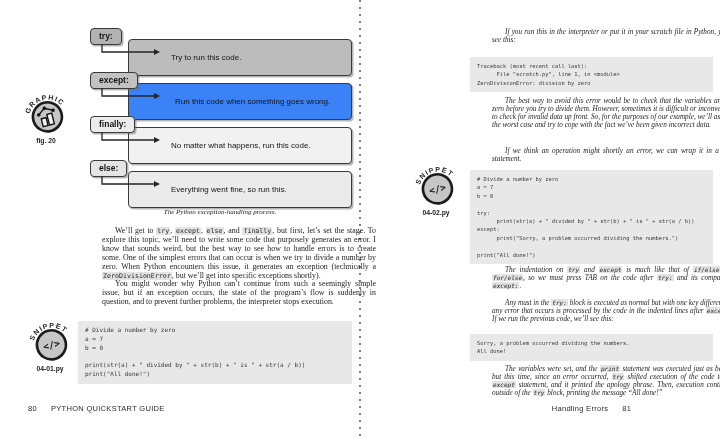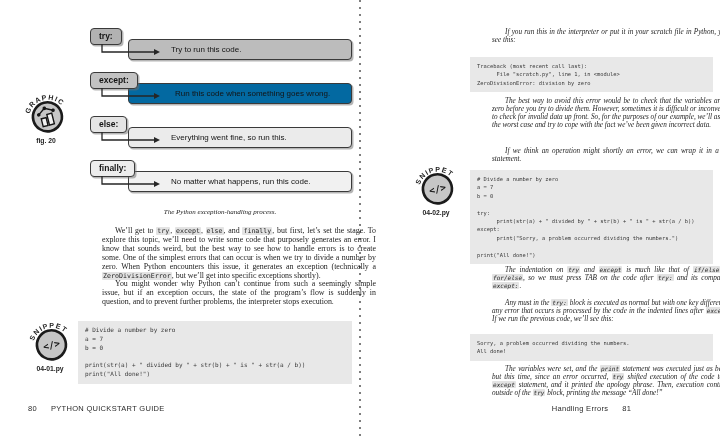--- a/index.html
+++ b/index.html
@@ -32,7 +32,7 @@
     box-shadow:1.5px 1.5px 0 rgba(110,110,110,.5);
   }
   .desc-box {
-    position:absolute; left:40px; top:11px; right:0; height:21px;
+    position:absolute; left:40px; top:11px; right:0; height:37px;
     border:1.5px solid #3a3a3a; border-radius:4px;
     font-family:"Liberation Sans",sans-serif; font-size:8px; color:#141414;
     display:flex; align-items:center; padding-left:42px;

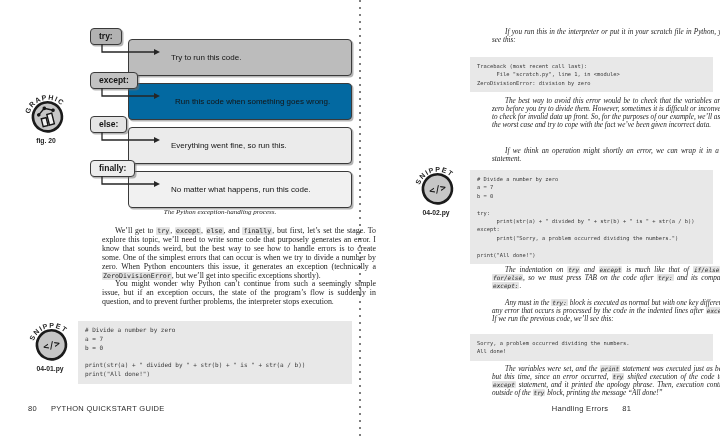--- a/index.html
+++ b/index.html
@@ -114,7 +114,7 @@
           <path d="M2,0 L2,8 L54,8" fill="none" stroke="#262626" stroke-width="1.3"></path>
           <polygon points="54,5 60,8 54,11" fill="#262626"></polygon>
         </svg>
-      <div class="desc-box" style="background: #0369a1; padding-left: 46px;">Run this code when something goes wrong.</div>
+      <div class="desc-box" style="background: #3b82f6; padding-left: 46px;">Run this code when something goes wrong.</div>
     </div>
 
     <div class="dg-row">

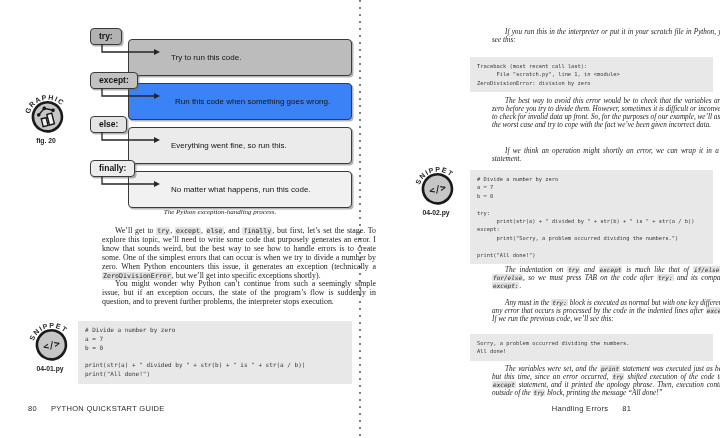--- a/index.html
+++ b/index.html
@@ -118,21 +118,21 @@
     </div>
 
     <div class="dg-row">
+      <div class="kw-box" style="background: rgb(236, 236, 236);">finally:</div>
+      <svg class="connector" width="66" height="13" viewBox="0 0 66 13">
+          <path d="M2,0 L2,8 L54,8" fill="none" stroke="#262626" stroke-width="1.3"></path>
+          <polygon points="54,5 60,8 54,11" fill="#262626"></polygon>
+        </svg>
+      <div class="desc-box" style="background: rgb(241, 241, 241);">No matter what happens, run this code.</div>
+    </div>
+
+    <div class="dg-row">
       <div class="kw-box" style="background: rgb(228, 228, 228);">else:</div>
       <svg class="connector" width="66" height="13" viewBox="0 0 66 13">
           <path d="M2,0 L2,8 L54,8" fill="none" stroke="#262626" stroke-width="1.3"></path>
           <polygon points="54,5 60,8 54,11" fill="#262626"></polygon>
         </svg>
       <div class="desc-box" style="background: rgb(235, 235, 235);">Everything went fine, so run this.</div>
-    </div>
-
-    <div class="dg-row">
-      <div class="kw-box" style="background: rgb(236, 236, 236);">finally:</div>
-      <svg class="connector" width="66" height="13" viewBox="0 0 66 13">
-          <path d="M2,0 L2,8 L54,8" fill="none" stroke="#262626" stroke-width="1.3"></path>
-          <polygon points="54,5 60,8 54,11" fill="#262626"></polygon>
-        </svg>
-      <div class="desc-box" style="background: rgb(241, 241, 241);">No matter what happens, run this code.</div>
     </div>
 
     <div class="dg-caption">The Python exception-handling process.</div>

